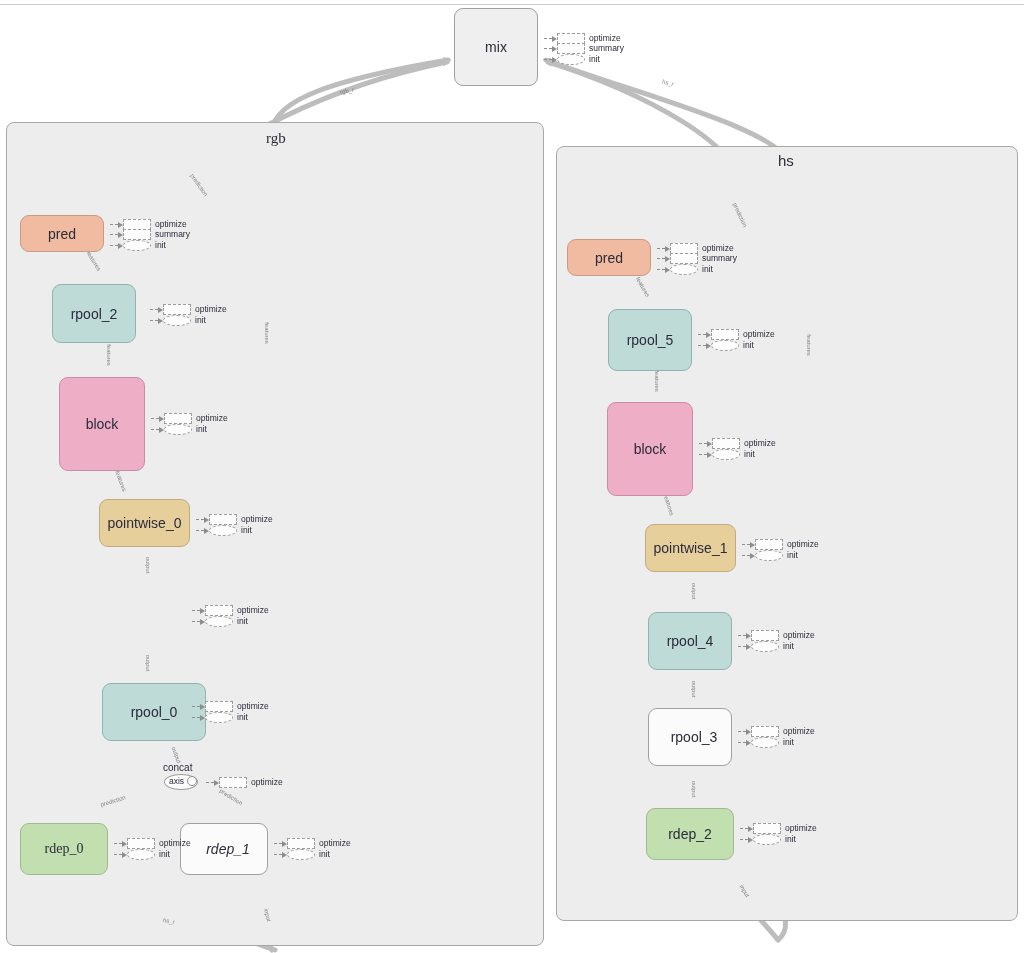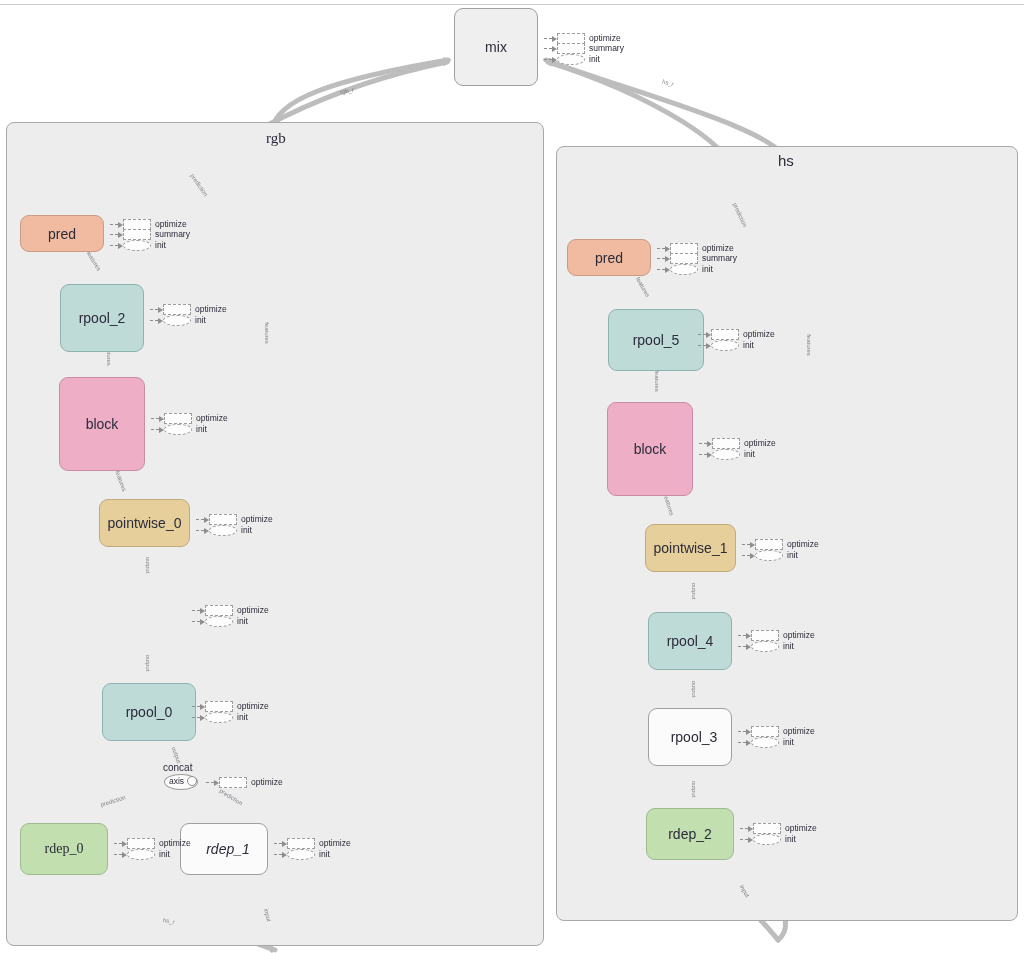--- a/index.html
+++ b/index.html
@@ -239,7 +239,7 @@
     <span class="port-text">init</span>
   </div>
 
-  <div class="node n-teal" style="left:60px; top:284px; width:84px; height:68px;">rpool_2</div>
+  <div class="node n-teal" style="left:52px; top:284px; width:84px; height:59px;">rpool_2</div>
   <div class="port-row" style="left:150px; top:304px;">
     <span class="port-arrow"></span>
     <span class="port-shape"></span>

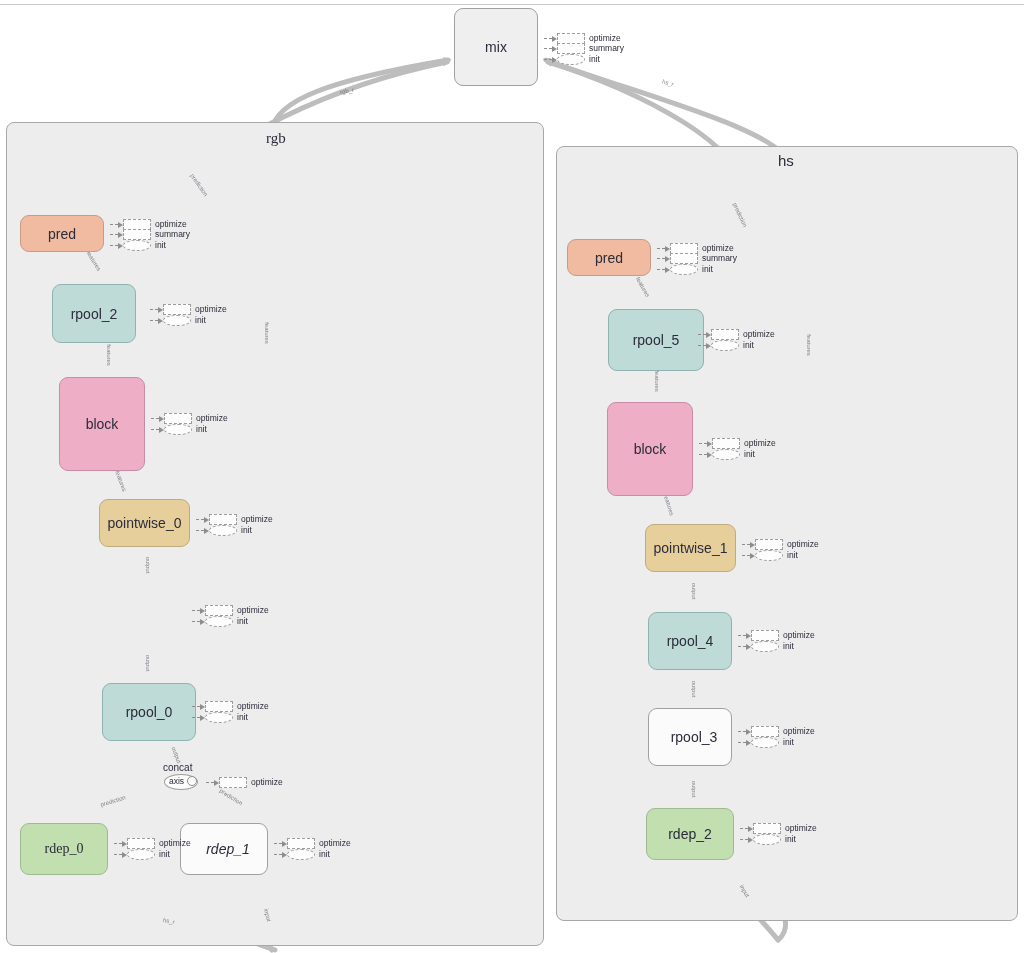--- a/index.html
+++ b/index.html
@@ -351,7 +351,7 @@
     <span class="port-text">init</span>
   </div>
 
-  <div class="node n-teal" style="left:608px; top:309px; width:96px; height:62px;">rpool_5</div>
+  <div class="node n-teal" style="left:608px; top:309px; width:84px; height:62px;">rpool_5</div>
   <div class="port-row" style="left:698px; top:329px;">
     <span class="port-arrow"></span>
     <span class="port-shape"></span>

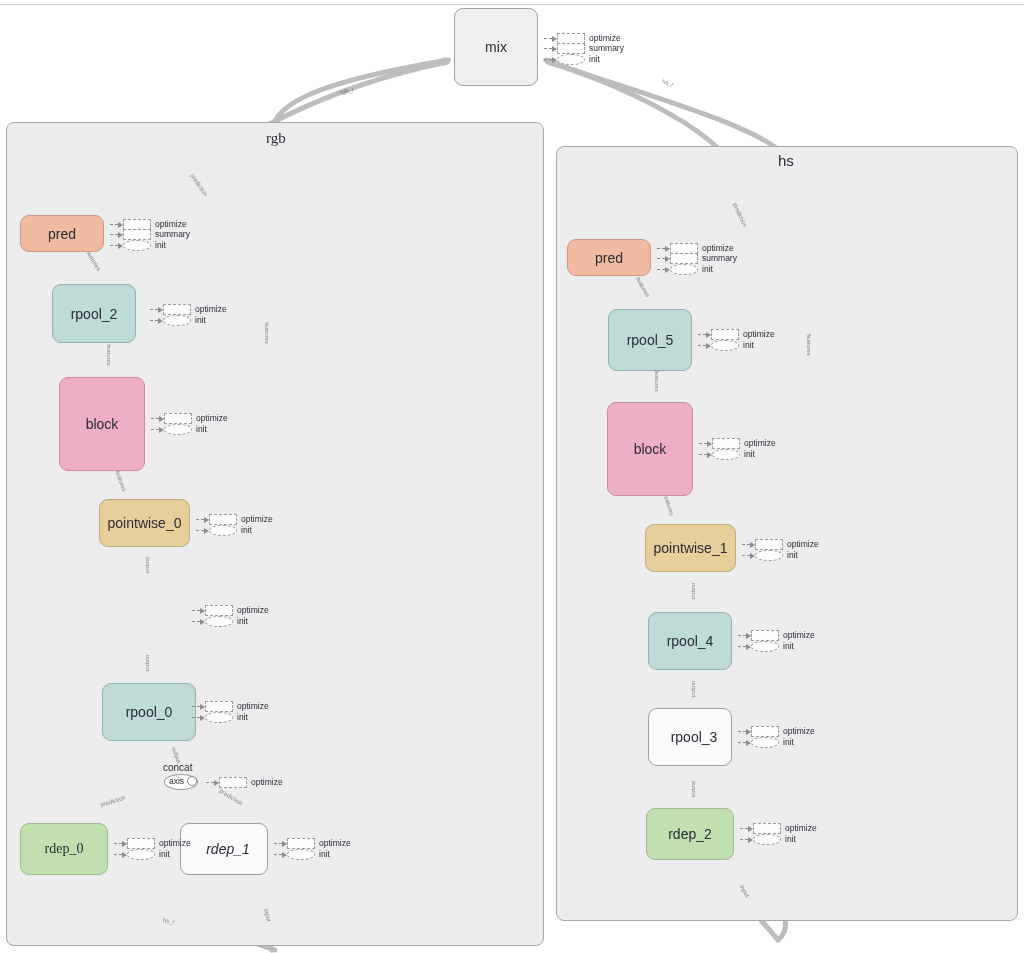--- a/index.html
+++ b/index.html
@@ -286,7 +286,7 @@
     <span class="port-text">init</span>
   </div>
 
-  <div class="node n-teal" style="left:102px; top:683px; width:94px; height:58px;">rpool_0</div>
+  <div class="node n-teal" style="left:102px; top:683px; width:104px; height:58px;">rpool_0</div>
   <div class="port-row" style="left:192px; top:701px;">
     <span class="port-arrow"></span>
     <span class="port-shape"></span>

